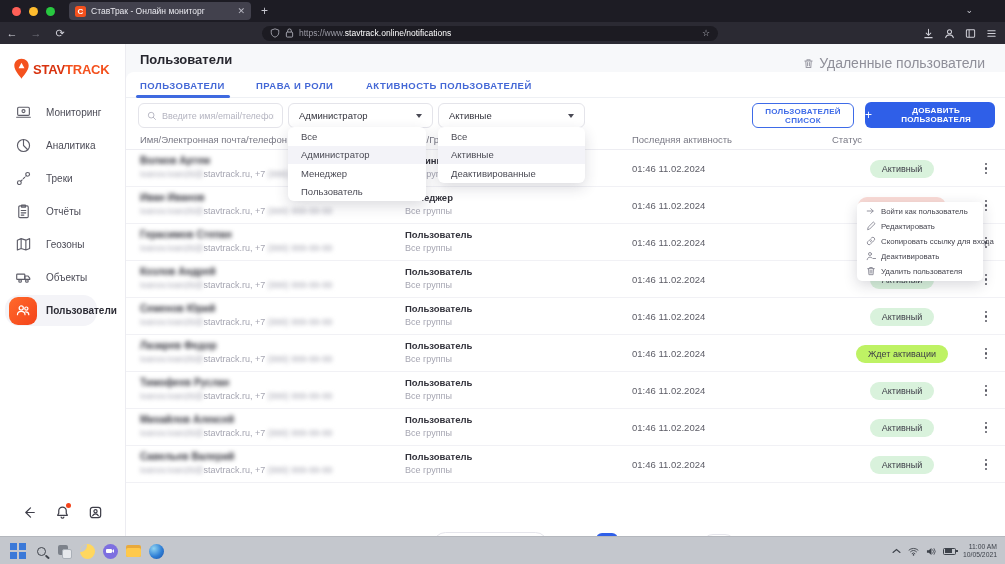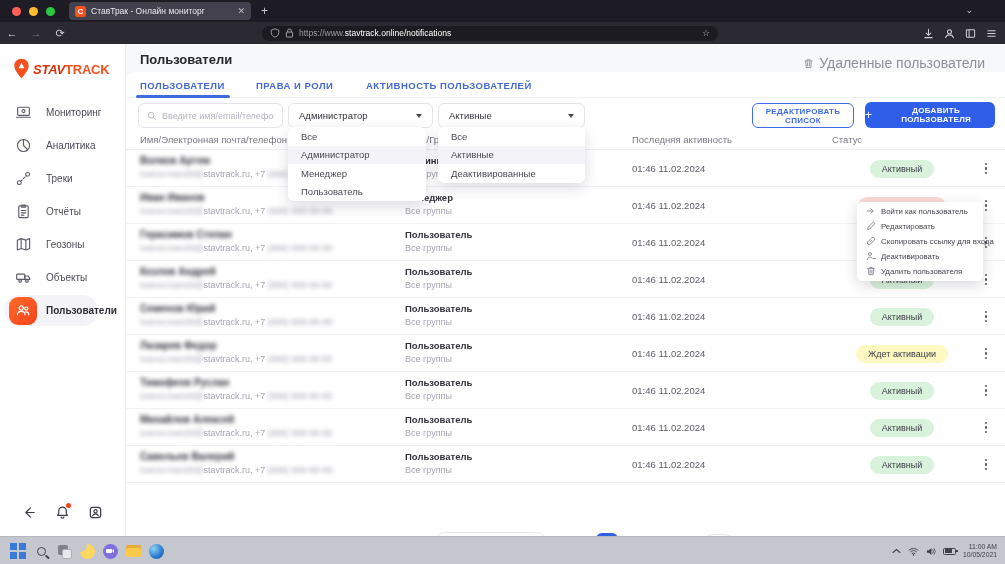--- a/index.html
+++ b/index.html
@@ -37,7 +37,7 @@
   .sidebar { position:absolute; left:0; top:0; width:126px; height:492px; background:#fff; border-right:1px solid #ececf1; }
   .logo { position:absolute; left:13px; top:14px; display:flex; align-items:center; gap:3px; }
   .logo-text { font-size:13px; font-weight:bold; letter-spacing:-0.2px; }
-  .logo-text .l1 { color:#d8330f;font-style:italic; } .logo-text .l2 { color:#f4511e; }
+  .logo-text .l1 { color:#d8330f; } .logo-text .l2 { color:#f4511e; }
   .nav { position:absolute; left:0; top:52px; width:102px; }
   .nav-item { position:relative; height:33px; display:flex; align-items:center; }
   .nav-pill { display:none; }

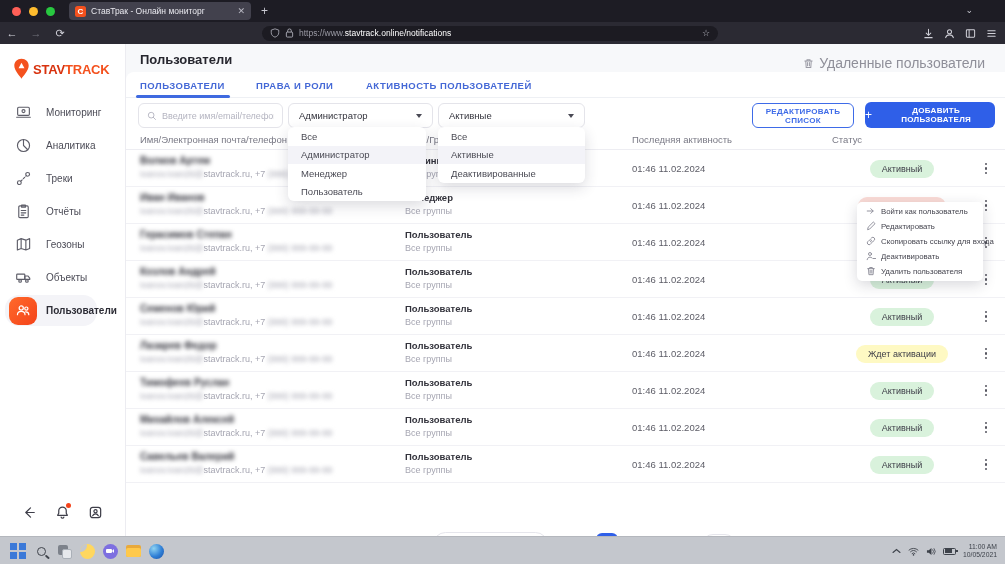--- a/index.html
+++ b/index.html
@@ -337,7 +337,7 @@
             <span>Активные</span>
               <span class="caret"></span>
           </div>
-          <button class="btn-outline">РЕДАКТИРОВАТЬ СПИСОК</button>
+          <button class="btn-outline">ПОЛЬЗОВАТЕЛЕЙ СПИСОК</button>
           <button class="btn-primary">
             <span class="plus">+</span>
             <span>ДОБАВИТЬ ПОЛЬЗОВАТЕЛЯ</span>

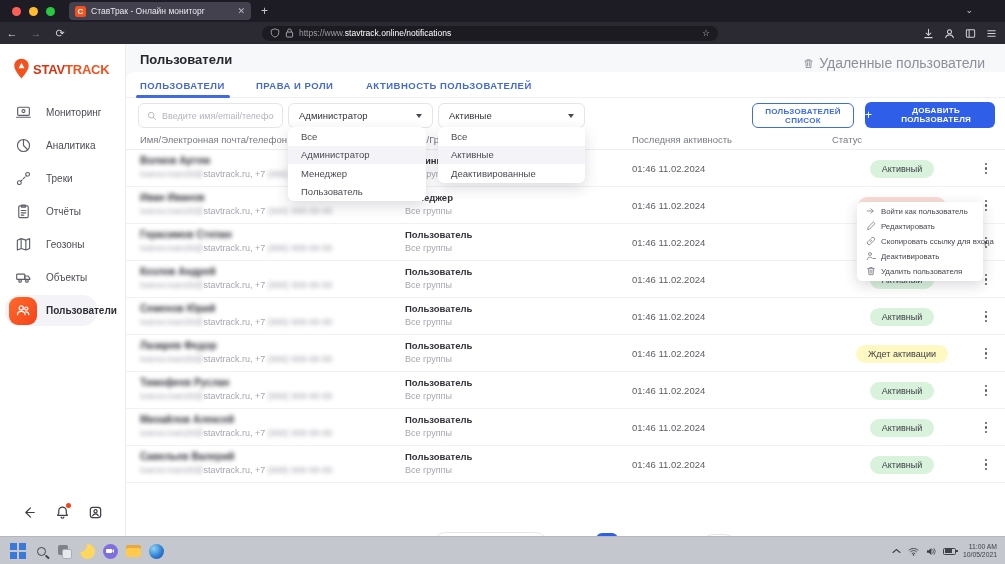--- a/index.html
+++ b/index.html
@@ -95,7 +95,7 @@
   .badge { font-size:9px; color:#3c3c46; padding:4px 12px; border-radius:11px; white-space:nowrap; }
   .badge.active { background:#d9f2dc; }
   .badge.deactivated { background:#fadbd6; }
-  .badge.pending { background:#fef9c3;text-align:right; }
+  .badge.pending { background:#bef264;text-align:right; }
   .kebab { position:absolute; left:853px; top:10px; width:14px; height:17px; background:none; border:none; display:flex; flex-direction:column; align-items:center; justify-content:center; gap:2px; }
   .kebab i { width:2.2px; height:2.2px; border-radius:50%; background:#55555f; }
 

